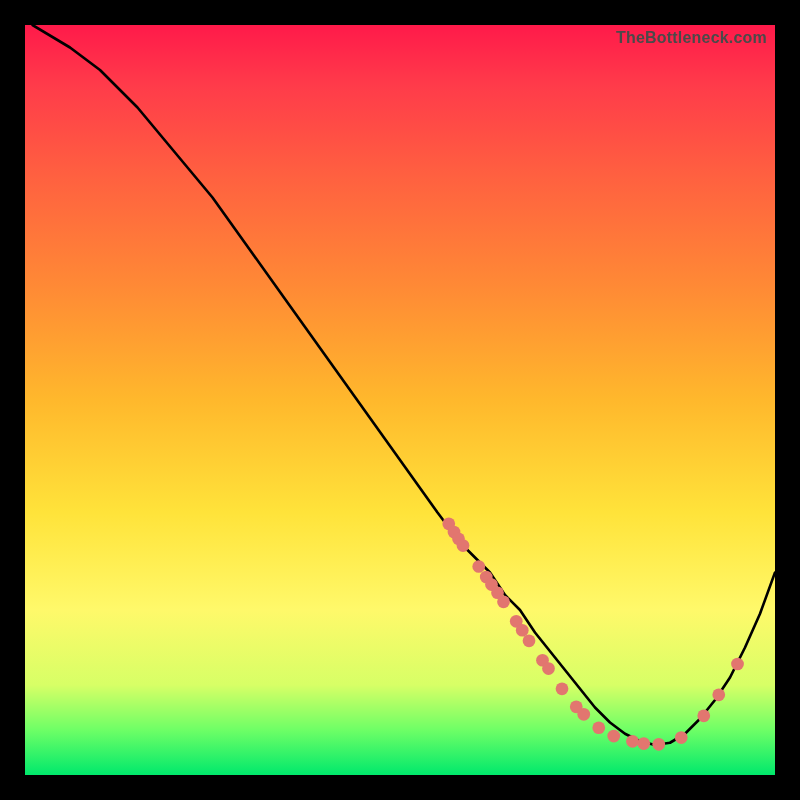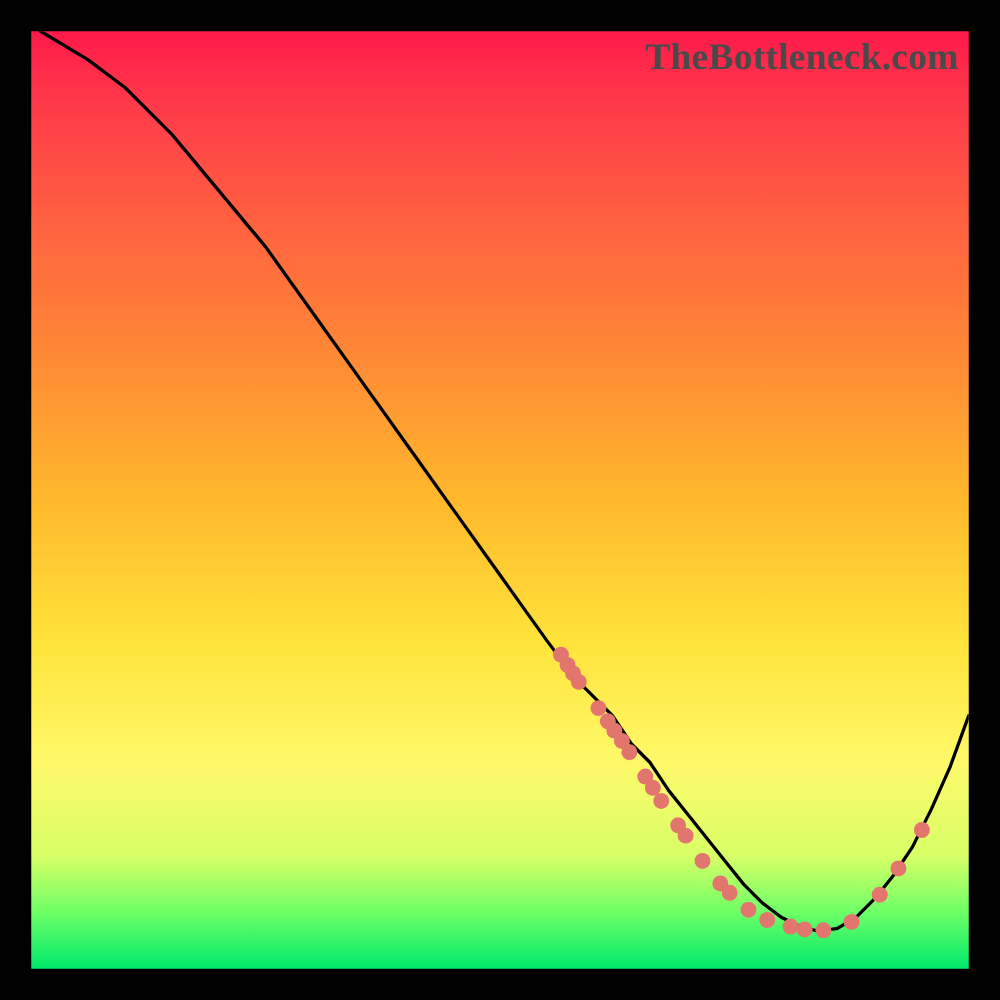--- a/index.html
+++ b/index.html
@@ -41,11 +41,10 @@
     top: 4px;
     right: 8px;
     color: #4a4a4a;
-    font-size: 30px;
+    font-size: 16px;
     font-weight: 600;
     letter-spacing: 0.2px;
     user-select: none;
-    font-family: Liberation Serif, serif;
   }
   svg.overlay {
     position: absolute;

